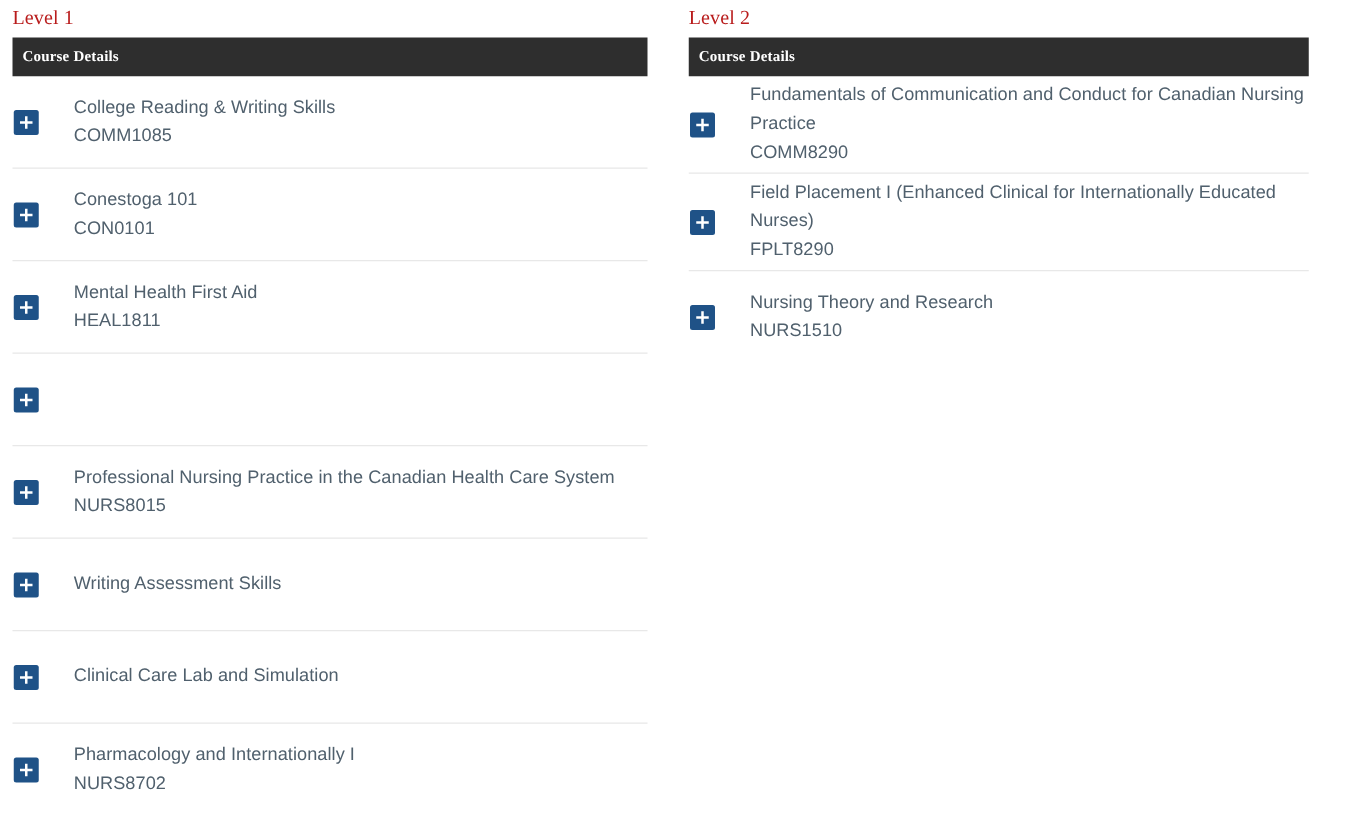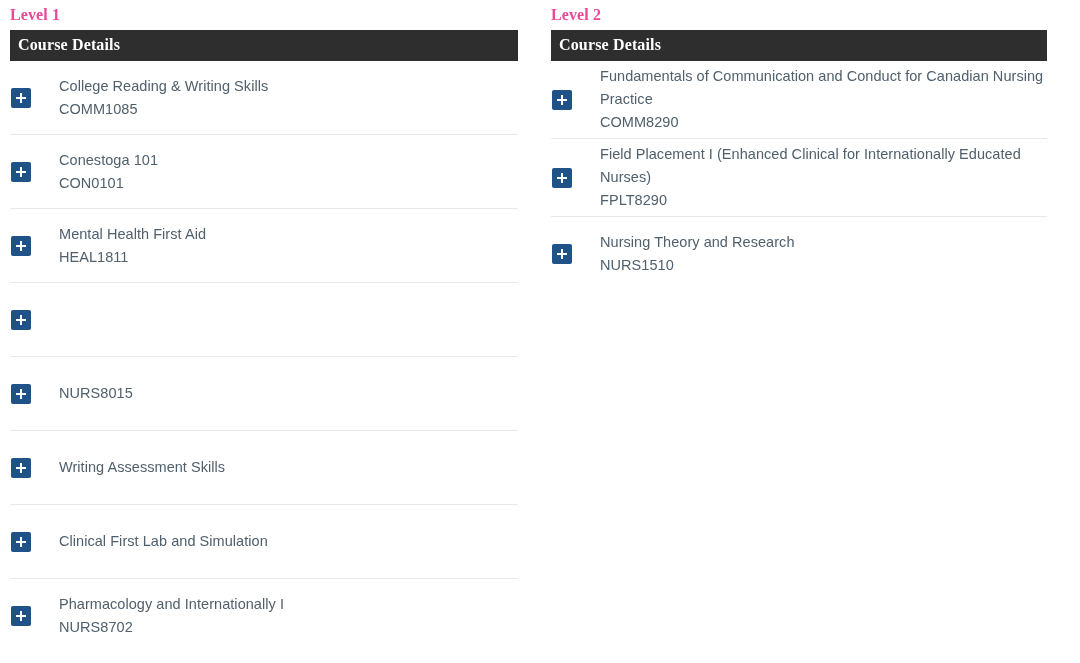--- a/index.html
+++ b/index.html
@@ -52,10 +52,10 @@
     font-family: "Liberation Serif", serif;
     font-size: 16px;
     line-height: 19px;
-    color: #ec4899;
+    color: #b91c1c;
     margin: 0;
     padding: 5px 0 6px 0;
-    font-weight: 700;
+    font-weight: 400;
     letter-spacing: 0.1px;
   }
 

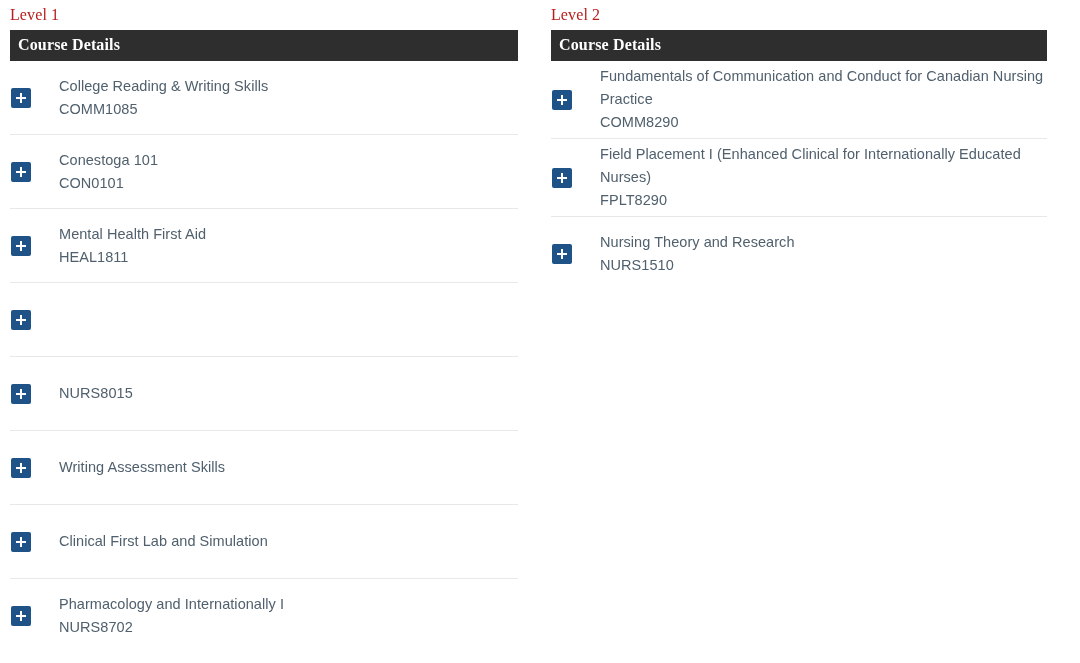--- a/index.html
+++ b/index.html
@@ -64,7 +64,7 @@
     color: #ffffff;
     font-family: "Liberation Serif", serif;
     font-weight: bold;
-    font-size: 16px;
+    font-size: 12px;
     line-height: 18px;
     padding: 6px 0 7px 8px;
     letter-spacing: 0.15px;

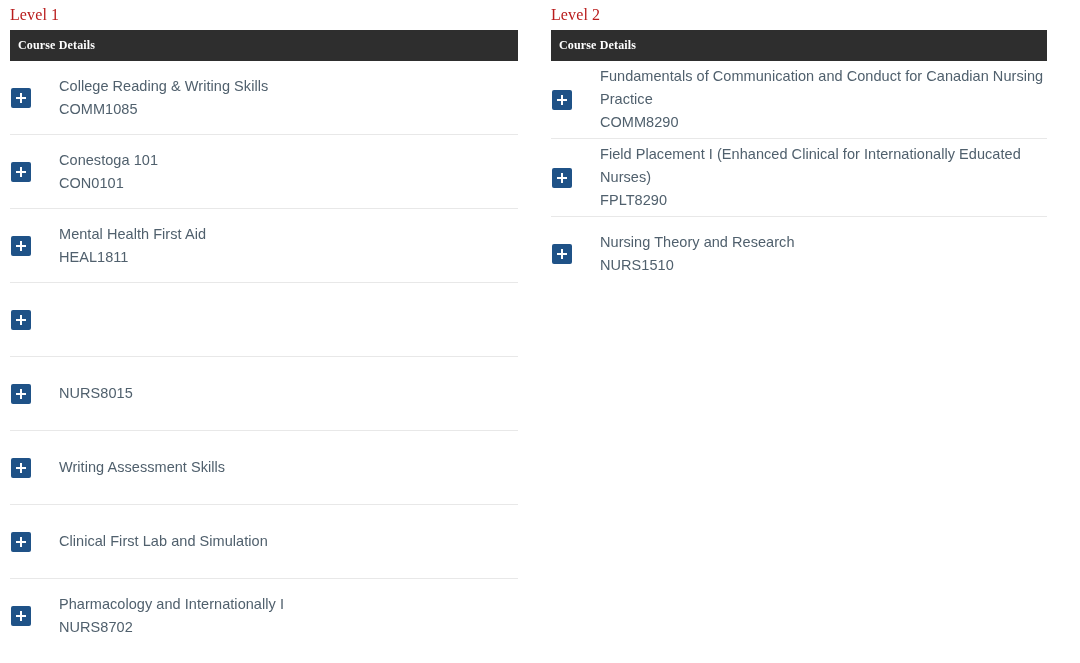--- a/index.html
+++ b/index.html
@@ -189,6 +189,7 @@
         <li class="course-row">
           <button class="expand-btn"></button>
           <div class="course-info">
+            <div class="course-name">Professional Nursing Practice in the Canadian Health Care System</div>
             <div class="course-code">NURS8015</div>
           </div>
         </li>

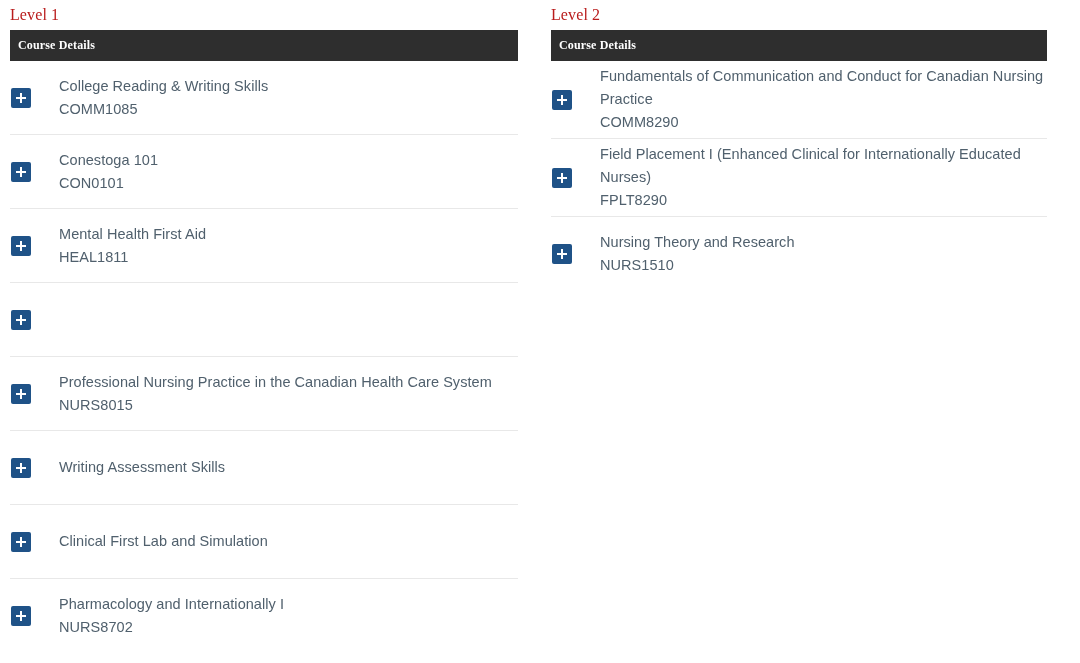--- a/index.html
+++ b/index.html
@@ -204,7 +204,7 @@
         <li class="course-row">
           <button class="expand-btn"></button>
           <div class="course-info">
-            <div class="course-name">Clinical First Lab and Simulation</div>
+            <div class="course-name">Clinical Care Lab and Simulation</div>
           </div>
         </li>
 

